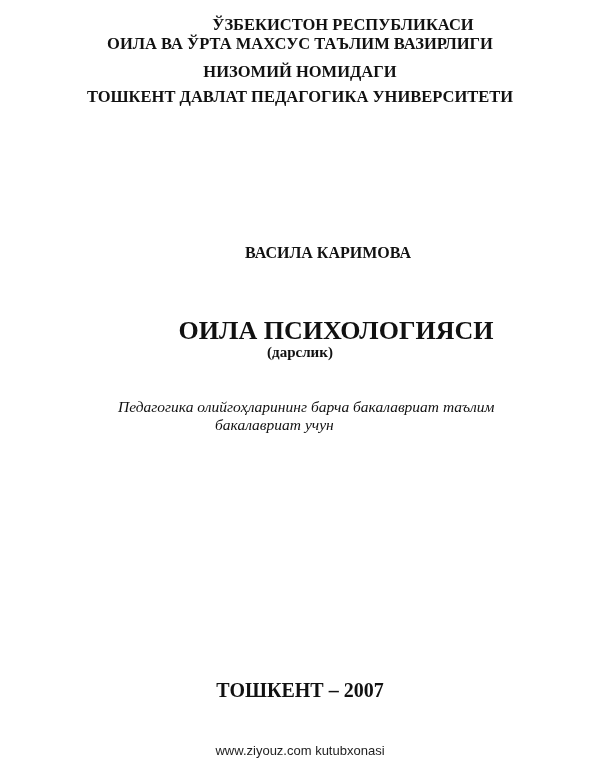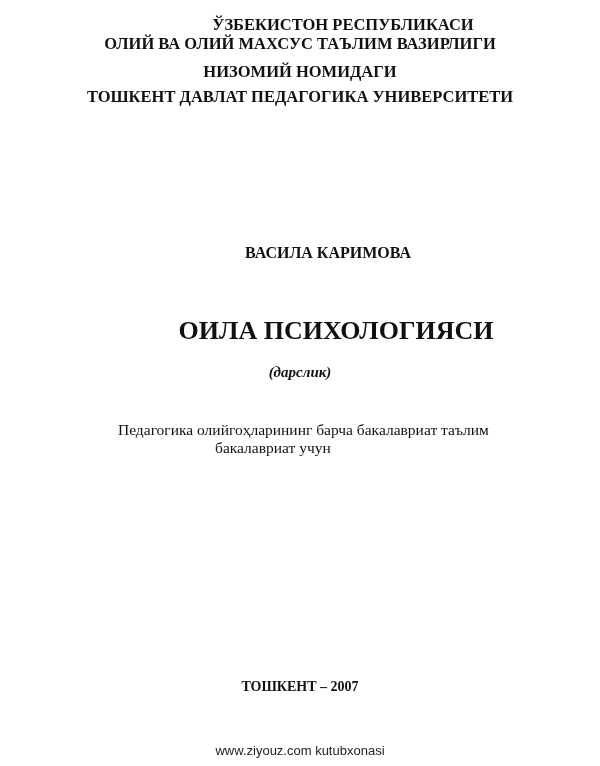--- a/index.html
+++ b/index.html
@@ -82,7 +82,7 @@
 
 <div>
   <div id="l1" class="line hdr">ЎЗБЕКИСТОН РЕСПУБЛИКАСИ</div>
-  <div id="l2" class="line hdr">ОЛИЙ ВА ОЛИЙ МАХСУС ТАЪЛИМ ВАЗИРЛИГИ</div>
+  <div id="l2" class="line hdr">ОИЛА ВА ЎРТА МАХСУС ТАЪЛИМ ВАЗИРЛИГИ</div>
   <div id="l3" class="line hdr">НИЗОМИЙ НОМИДАГИ</div>
   <div id="l4" class="line hdr">ТОШКЕНТ ДАВЛАТ ПЕДАГОГИКА УНИВЕРСИТЕТИ</div>
 

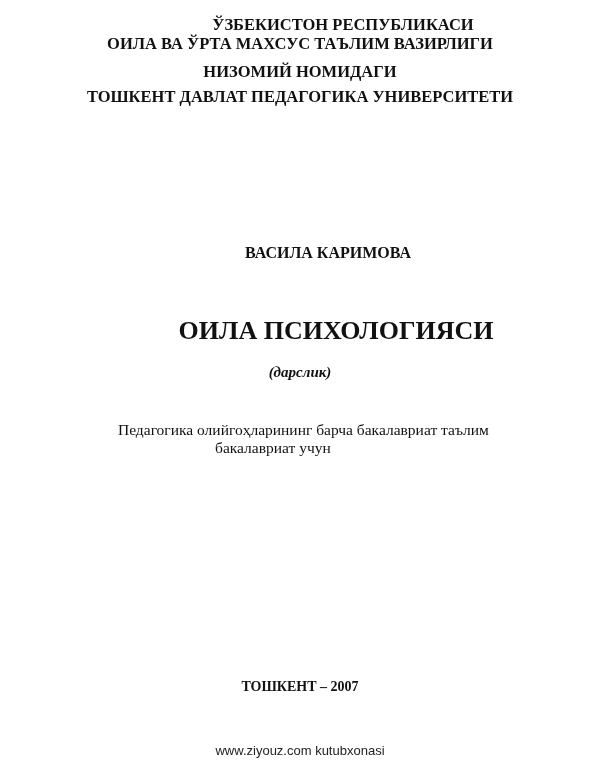--- a/index.html
+++ b/index.html
@@ -44,8 +44,7 @@
       margin-left: 36px;
     }
     #subtitle {
-      top: 364px;
-      font-style: italic;
+      top: 344px;
       font-weight: bold;
       font-size: 15px;
     }

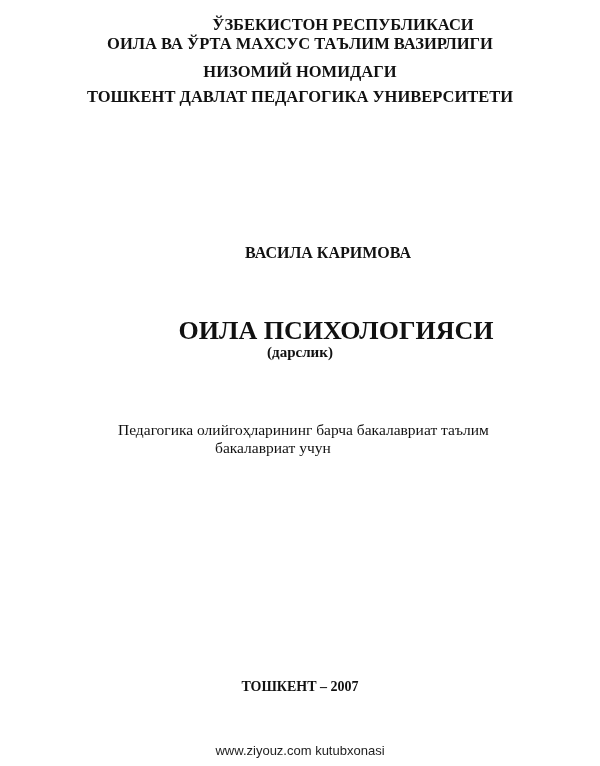--- a/index.html
+++ b/index.html
@@ -49,8 +49,8 @@
       font-size: 15px;
     }
     .desc {
+      font-style: italic;
       font-size: 15.5px;
-      margin-top: 23px;
     }
     #desc1 {
       top: 398px;

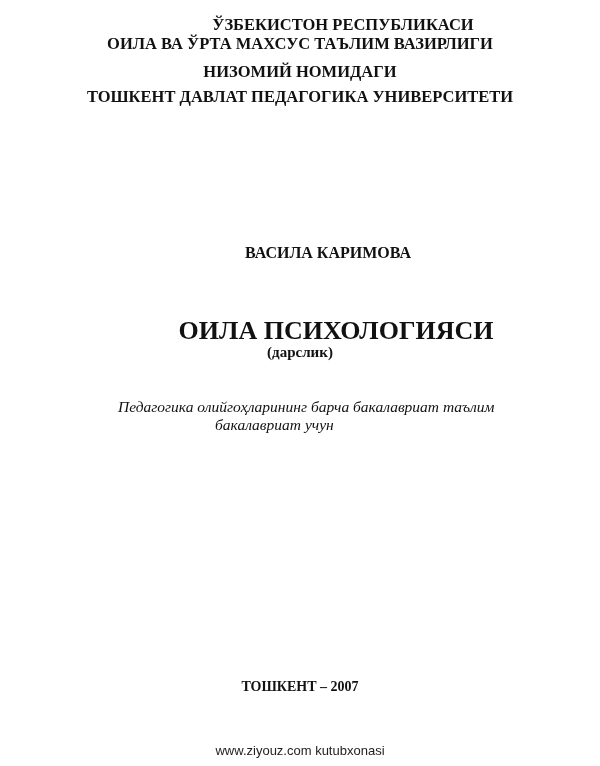--- a/index.html
+++ b/index.html
@@ -67,7 +67,7 @@
     #city {
       top: 679px;
       font-weight: bold;
-      font-size: 14px;
+      font-size: 20px;
     }
     #footer {
       top: 743px;

